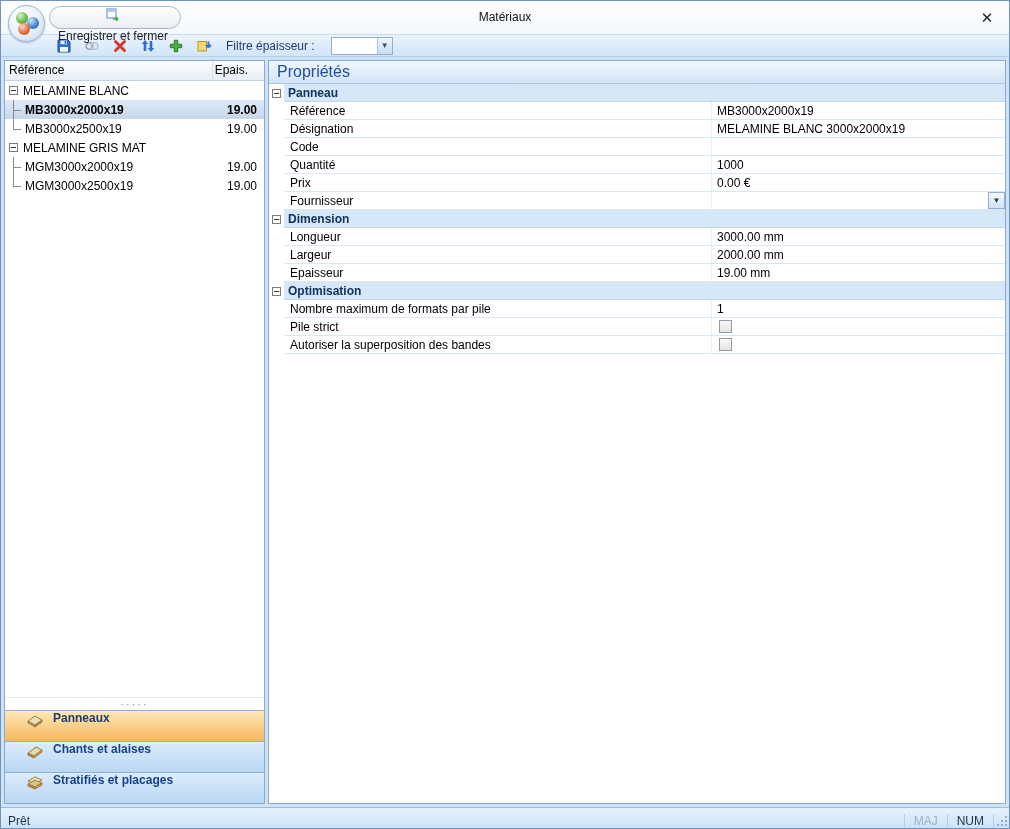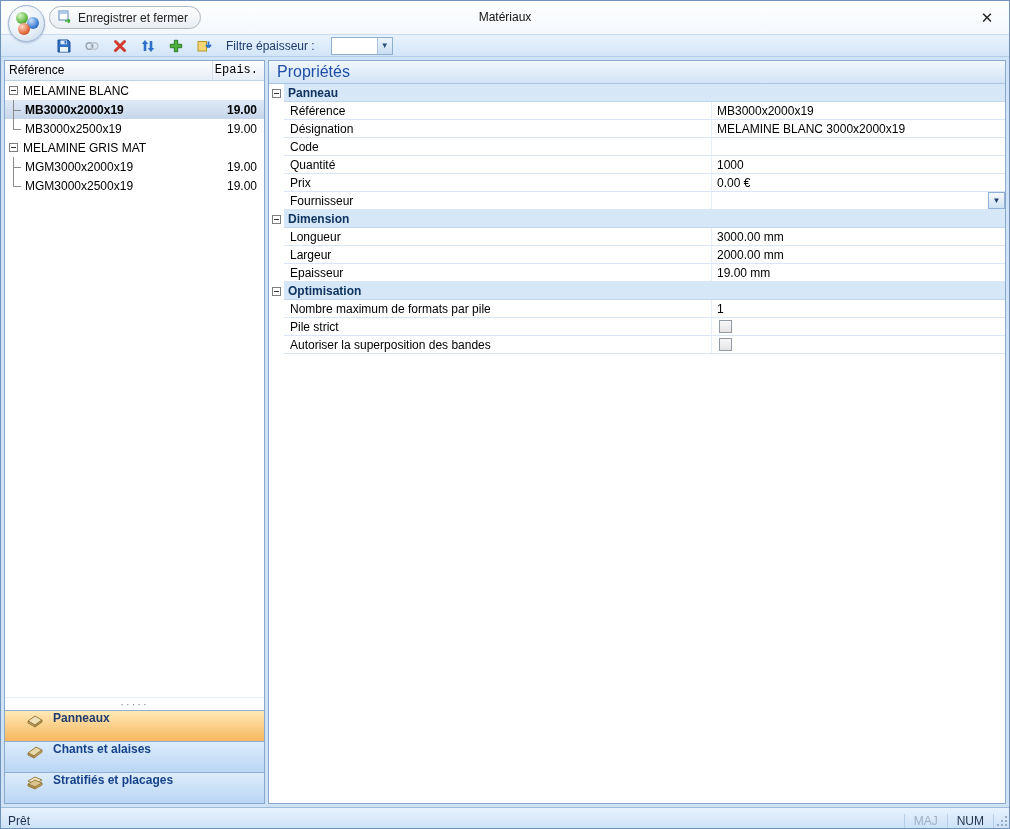--- a/index.html
+++ b/index.html
@@ -17,7 +17,7 @@
   .sph.red{left:9px;top:17px;background:radial-gradient(circle at 35% 30%,#ffd9c9,#e06a3c 60%,#a43c14);}
   .save-close{position:absolute;left:48px;top:5px;height:23px;border:1px solid #aeb6bf;border-radius:12px;
        background:linear-gradient(#fefefe,#e9edf2);display:flex;align-items:center;gap:5px;
-       padding:0 12px 0 8px;font:12px "Liberation Sans",sans-serif;color:#222;cursor:default;}
+       padding:0 12px 0 8px;font:12px "Liberation Sans",sans-serif;color:#222;cursor:default;flex-direction:column;}
   .win-title{position:absolute;left:0;right:0;top:0;height:33px;line-height:33px;text-align:center;font-size:12px;color:#111;pointer-events:none;}
   .close-btn{position:absolute;right:10px;top:5px;width:24px;height:24px;display:flex;align-items:center;justify-content:center;font-size:15px;color:#222;}
 

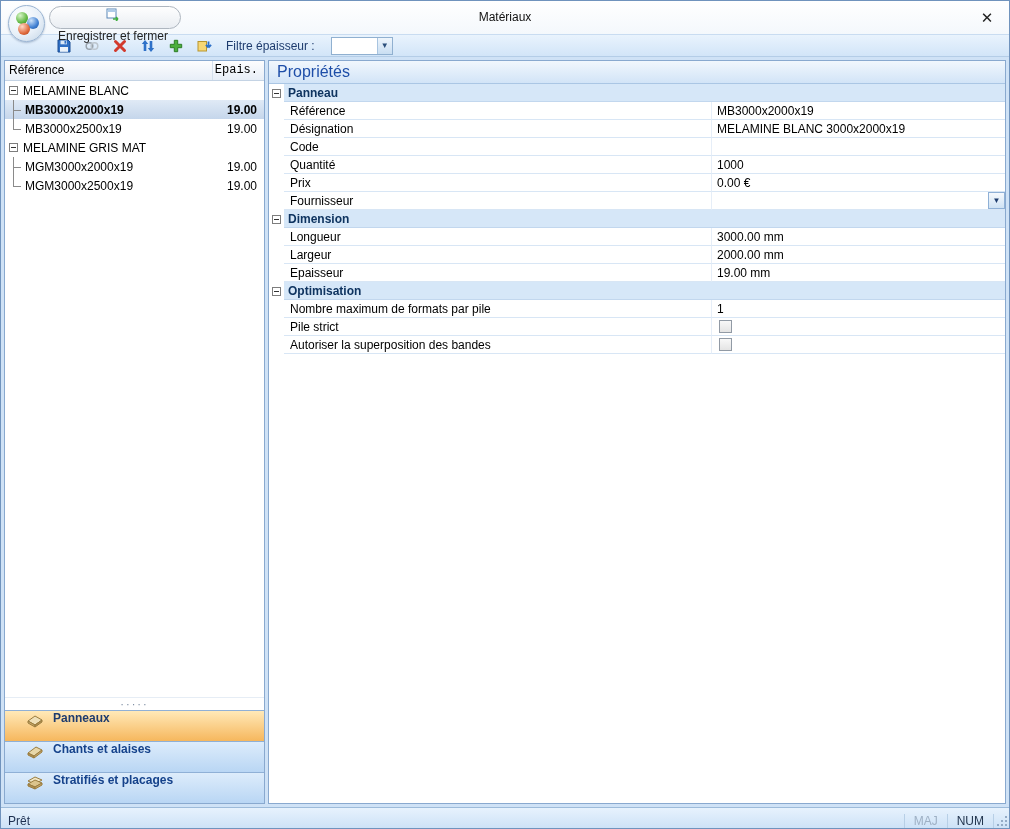--- a/index.html
+++ b/index.html
@@ -40,7 +40,7 @@
   
   .tree-header{flex:0 0 20px;display:flex;background:linear-gradient(#fdfdfe,#e7eef7);border-bottom:1px solid #c4d3e4;}
   .th-ref{flex:1;padding:2px 4px;border-right:1px solid #d4dfec;}
-  .th-epais{flex:0 0 42px;padding:2px 6px 2px 2px;text-align:right;font-family:Liberation Mono, monospace;}
+  .th-epais{flex:0 0 42px;padding:2px 16px 2px 2px;text-align:right;}
   .tree-body{flex:1;overflow:hidden;}
   .tree-row{height:19px;display:flex;align-items:center;}
   .tree-row.group{padding-left:4px;gap:5px;}

